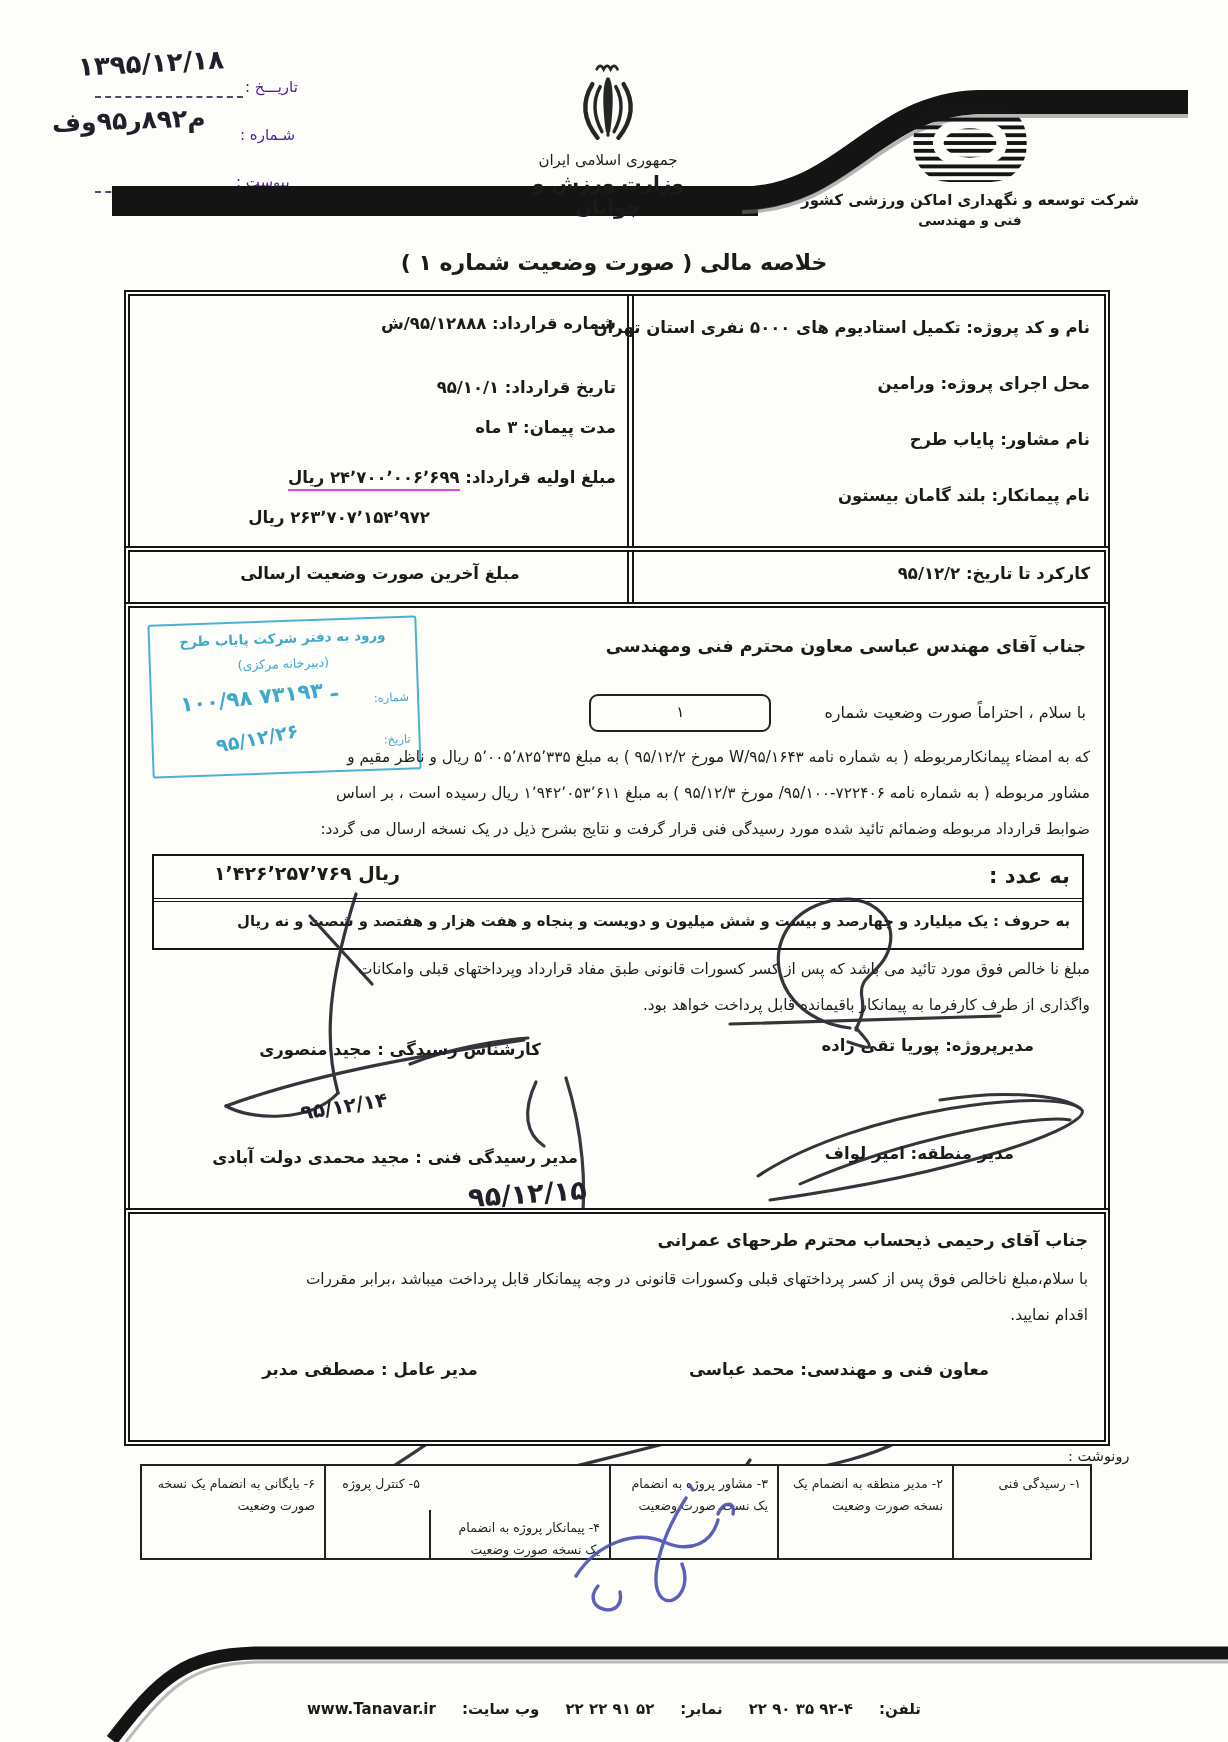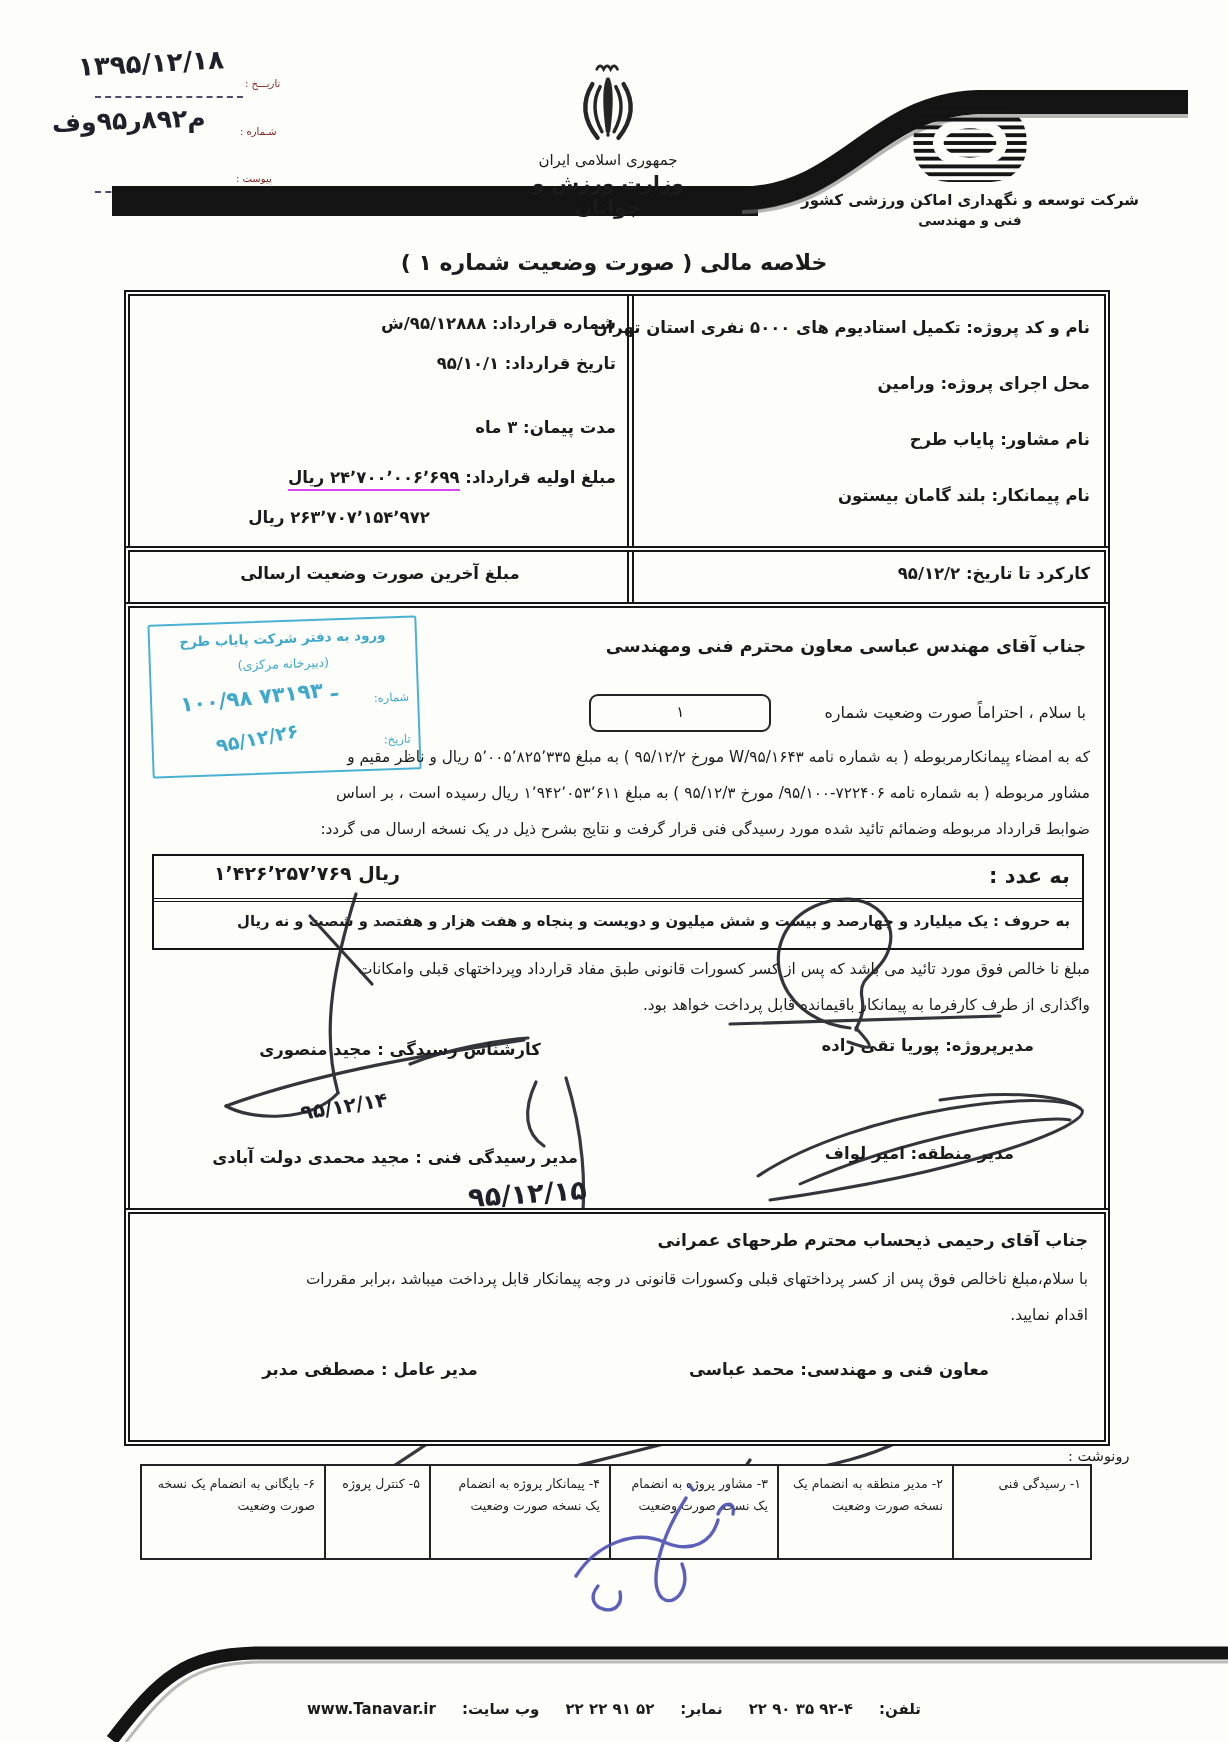--- a/index.html
+++ b/index.html
@@ -11,7 +11,7 @@
   svg{display:block;}
   .deco{pointer-events:none;}
   
-  .hl-label{font-size:10px;color:#7f1d1d;text-align:center;}
+  .hl-label{font-size:15px;color:#4c1d95;text-align:center;}
   .dash{border-bottom:2px dashed #4a4a6a;display:block;}
   .hand{color:#20202a;font-weight:bold;}
   

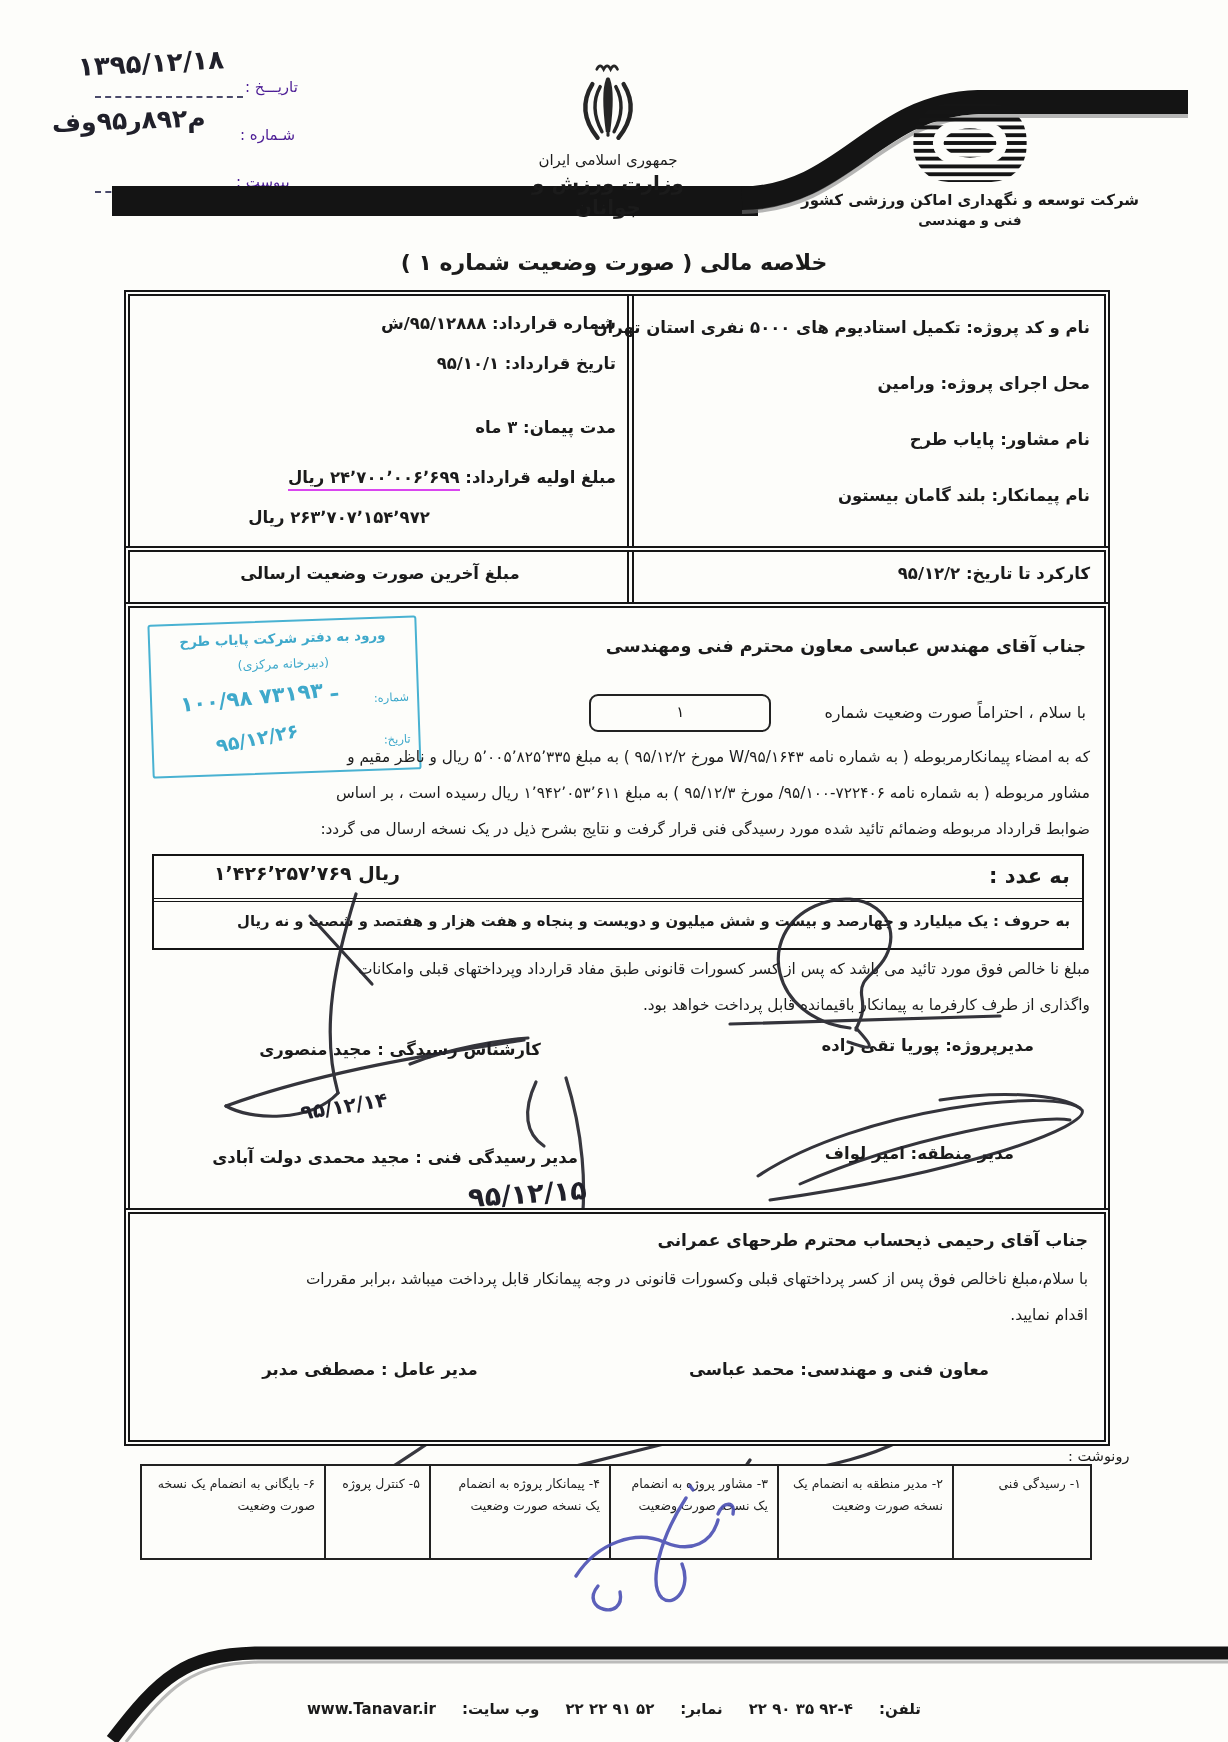--- a/index.html
+++ b/index.html
@@ -100,7 +100,7 @@
     </div>
     <div class="abs" style="left:0;top:0;width:498px;height:100%;">
       <div class="abs cellline" style="right:12px;top:18px;">شماره قرارداد: ۹۵/۱۲۸۸۸/ش</div>
-      <div class="abs cellline" style="right:12px;top:58px;">تاریخ قرارداد: ۹۵/۱۰/۱</div>
+      <div class="abs cellline" style="right:12px;top:82px;">تاریخ قرارداد: ۹۵/۱۰/۱</div>
       <div class="abs cellline" style="right:12px;top:122px;">مدت پیمان: ۳ ماه</div>
       <div class="abs cellline" style="right:12px;top:172px;">
         <span>مبلغ اولیه قرارداد:</span>

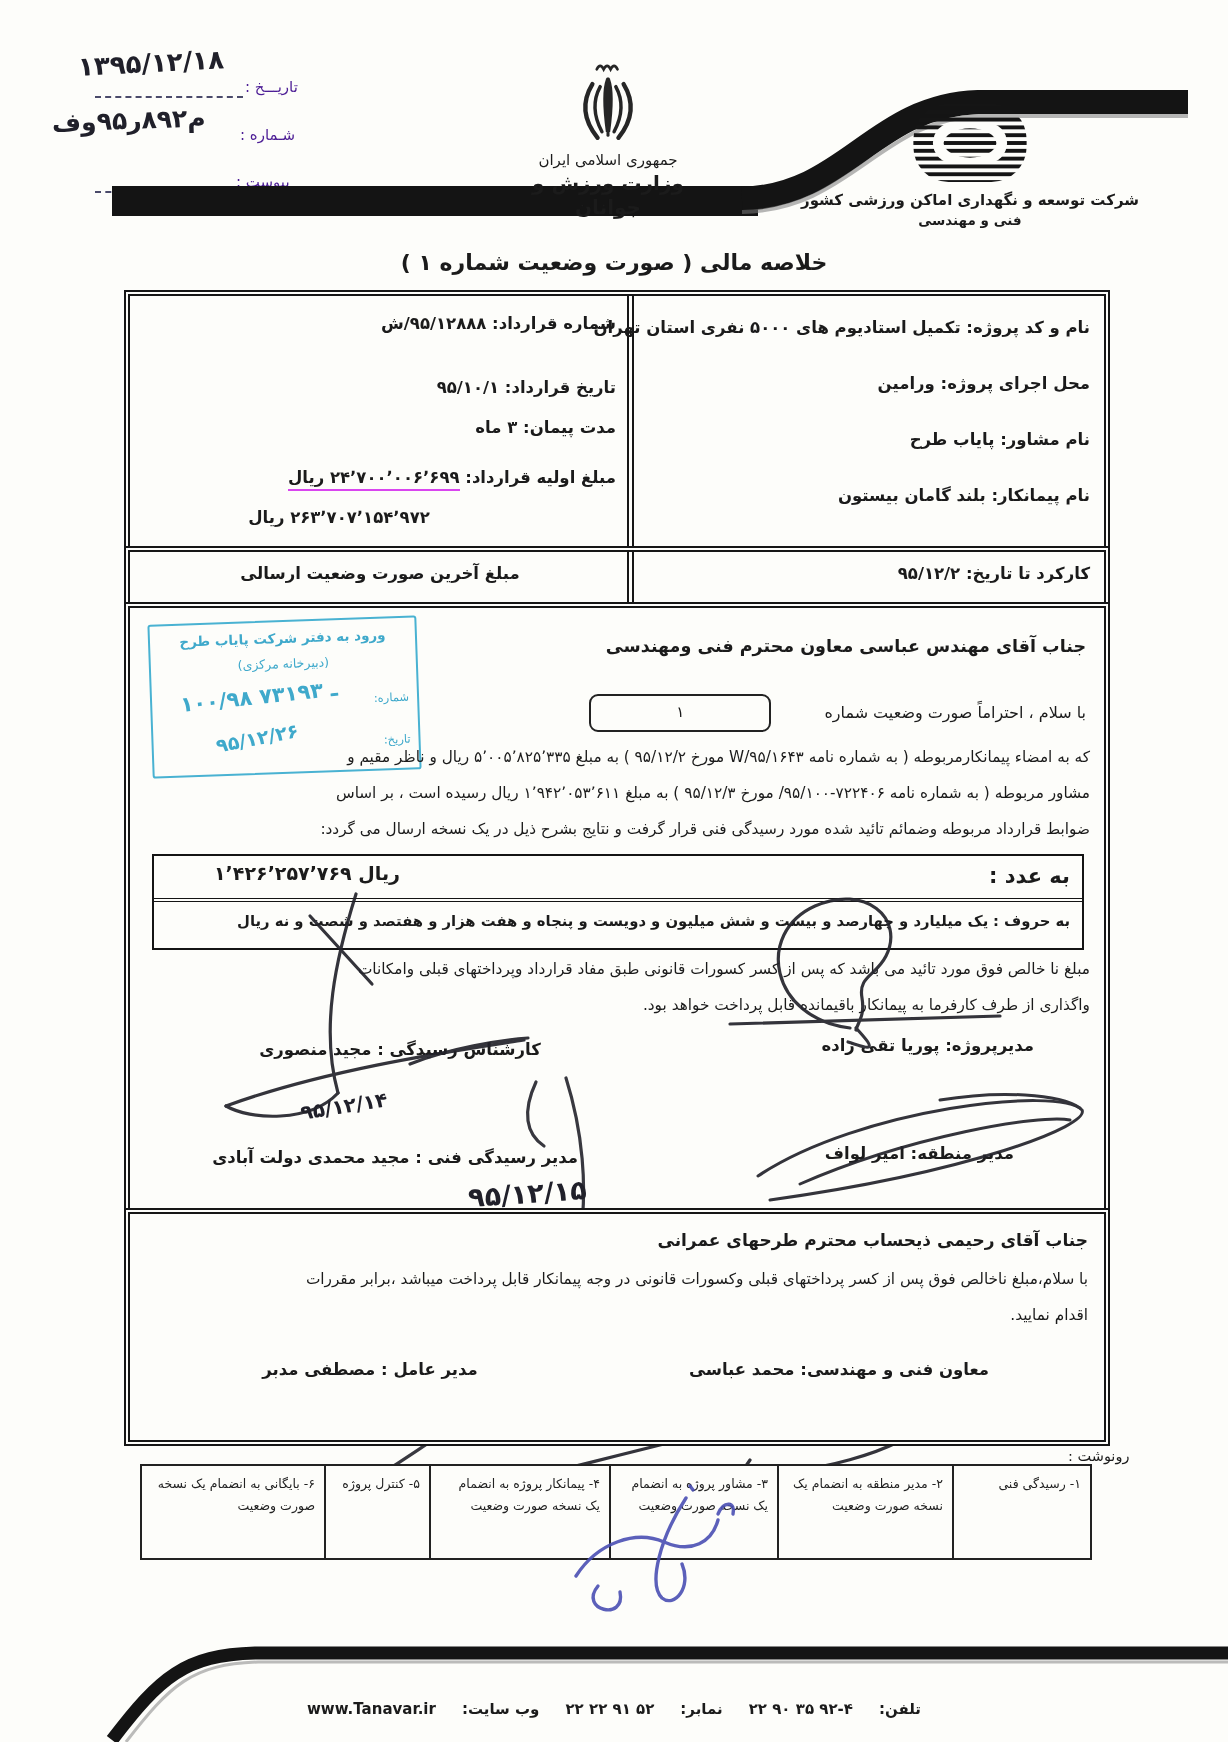--- a/index.html
+++ b/index.html
@@ -214,7 +214,7 @@
     <div class="cc-cell" style="width:138px;">۱- رسیدگی فنی</div>
     <div class="cc-cell" style="width:175px;">۲- مدیر منطقه به انضمام یک نسخه صورت وضعیت</div>
     <div class="cc-cell" style="width:168px;">۳- مشاور پروژه به انضمام یک نسخه صورت وضعیت</div>
-    <div class="cc-cell" style="width:180px;">۴- پیمانکار پروژه به انضمام یک نسخه صورت وضعیت</div>
+    <div class="cc-cell" style="width:180px;margin-top:44px;">۴- پیمانکار پروژه به انضمام یک نسخه صورت وضعیت</div>
     <div class="cc-cell" style="width:105px;">۵- کنترل پروژه</div>
     <div class="cc-cell" style="width:182px;">۶- بایگانی به انضمام یک نسخه صورت وضعیت</div>
   </div>

